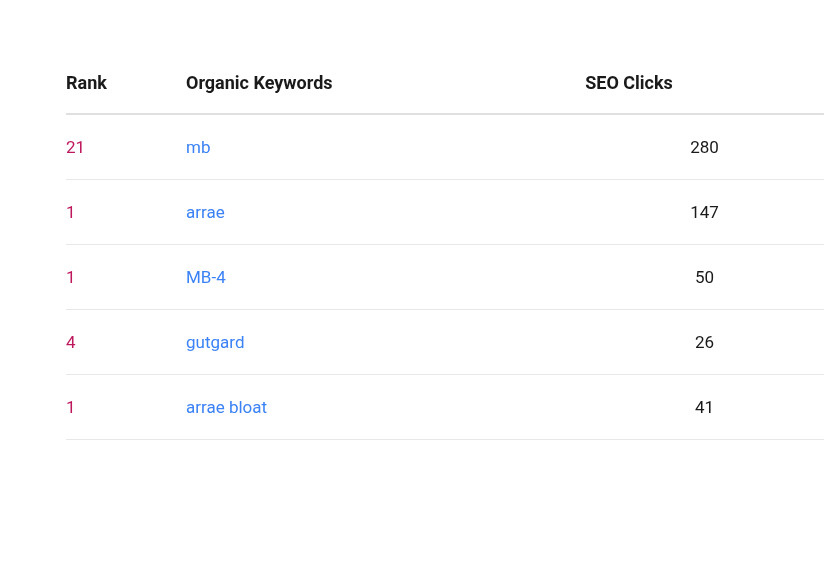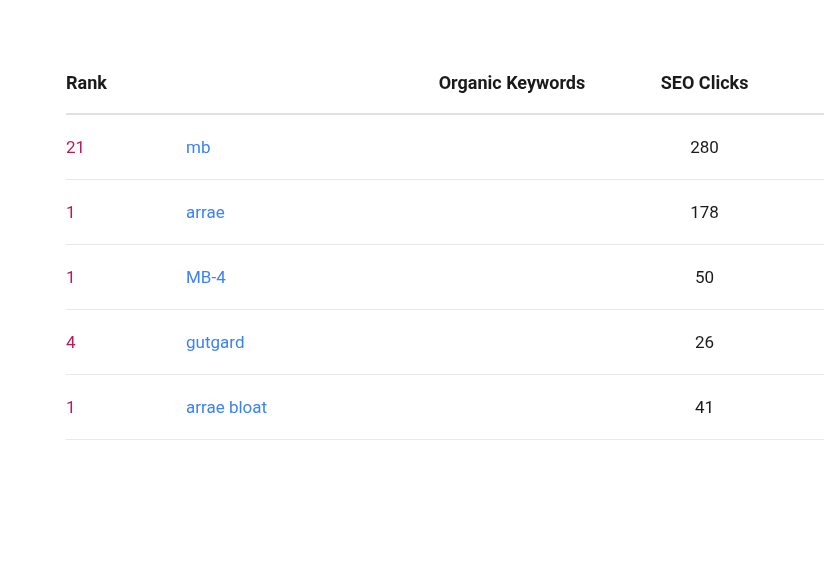--- a/index.html
+++ b/index.html
@@ -43,7 +43,7 @@
     }
 
     thead tr th.col-keywords {
-      text-align: right;
+      text-align: left;
     }
 
     thead tr th.col-clicks {

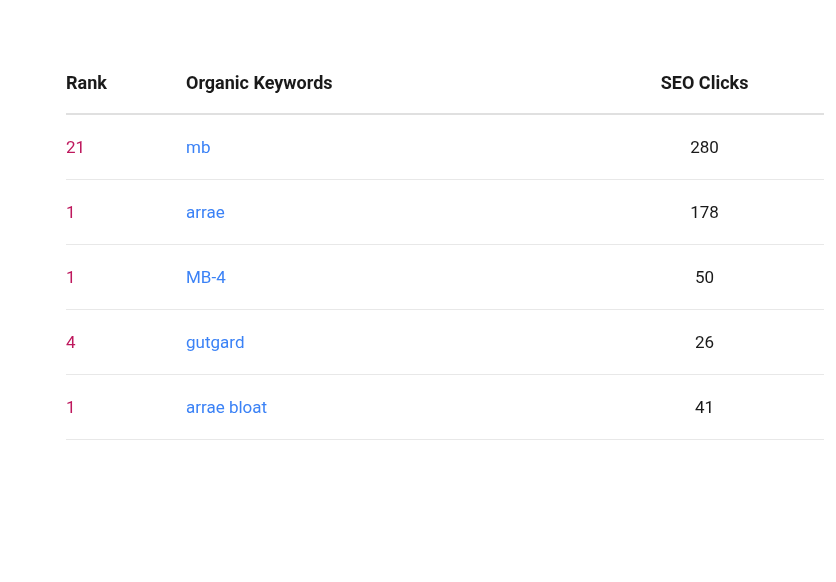--- a/index.html
+++ b/index.html
@@ -47,7 +47,7 @@
     }
 
     thead tr th.col-clicks {
-      text-align: center;
+      text-align: left;
       padding-right: 0;
     }
 

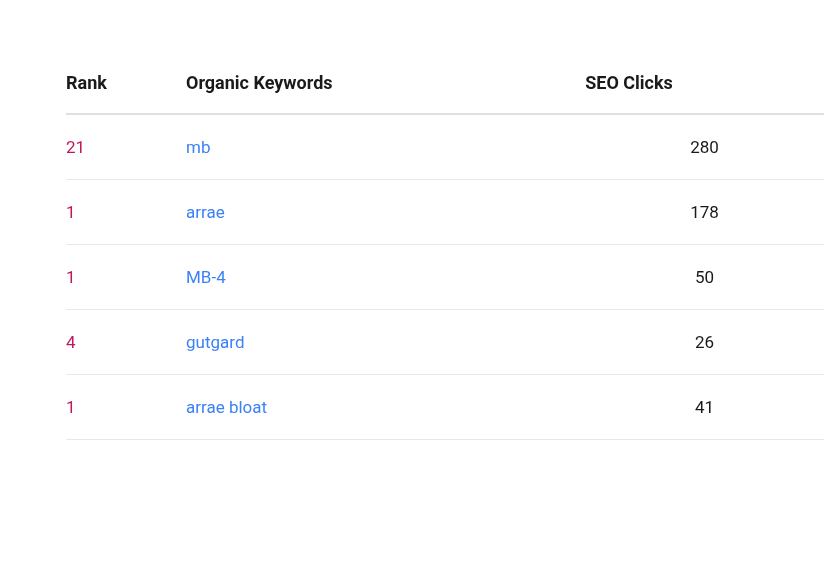--- a/index.html
+++ b/index.html
@@ -96,7 +96,7 @@
         <tr>
           <td class="col-rank">1</td>
           <td class="col-keywords">arrae</td>
-          <td class="col-clicks">178</td>
+          <td class="col-clicks">147</td>
         </tr>
         <tr>
           <td class="col-rank">1</td>

